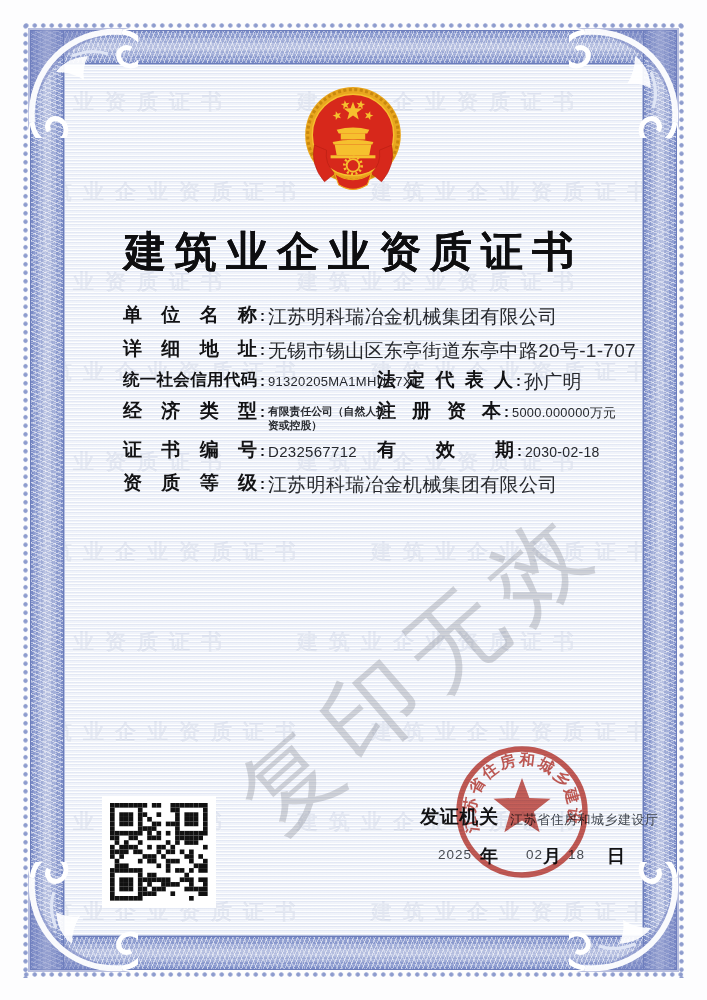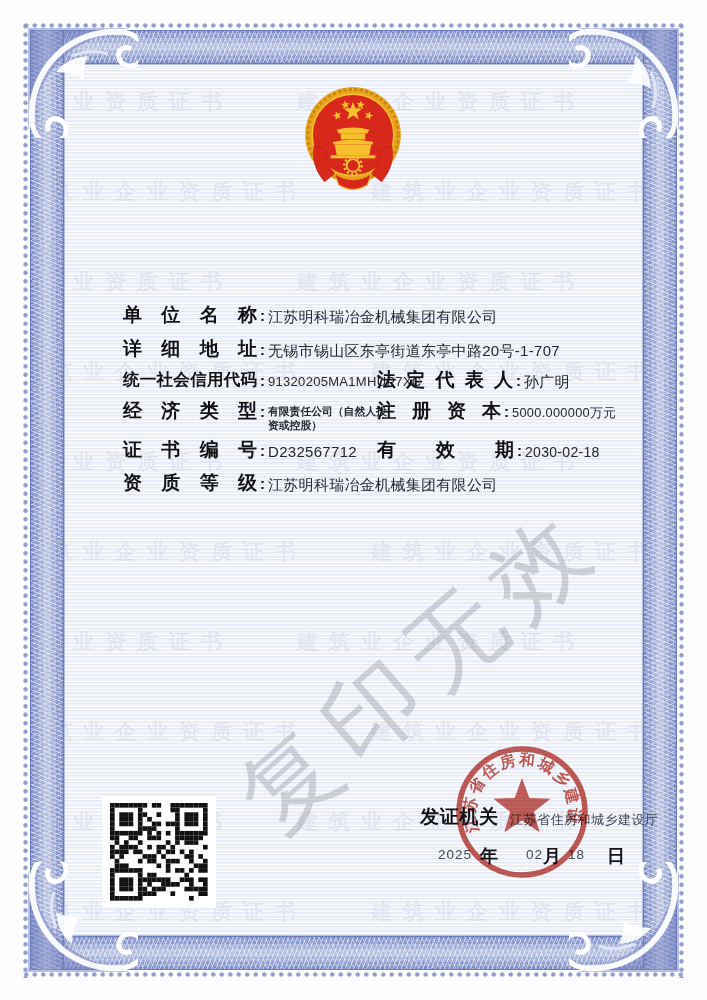--- a/index.html
+++ b/index.html
@@ -140,6 +140,7 @@
     <path d="M34,88 Q52,100 70,88 L66,99 Q52,108 38,99 Z" fill="#d7281b" stroke="#f0a81d" stroke-width="1"></path>
   </svg>
 
+  <div class="title">建筑业企业资质证书</div>
 
   <div class="row" style="top:304px">
     <span class="lbl w134 spread" style="display: inline-flex; justify-content: space-between;">

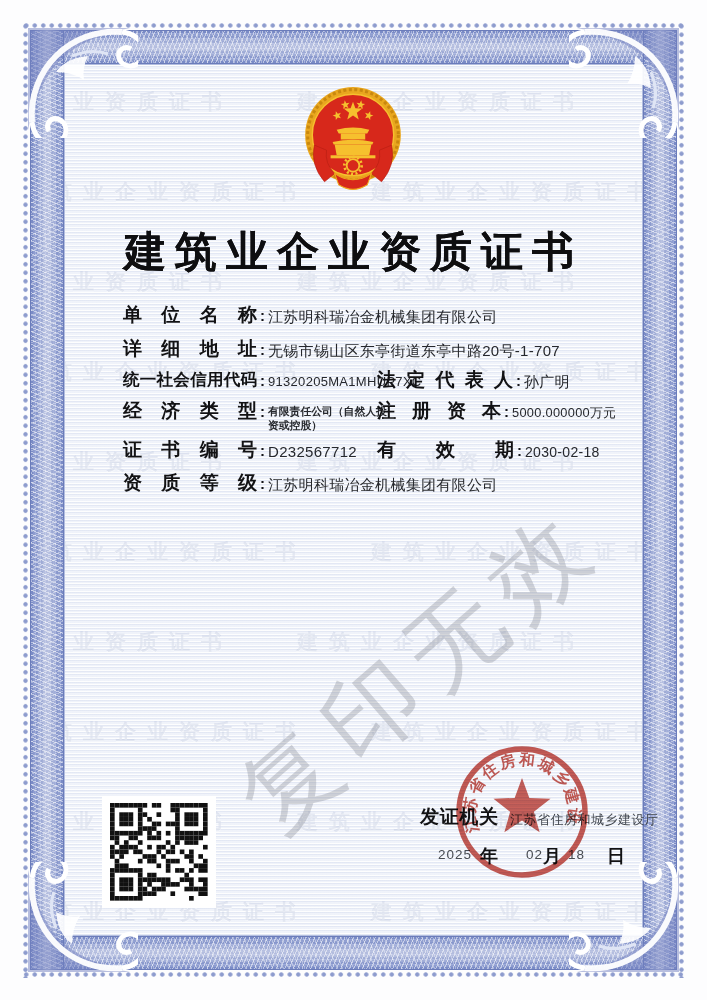--- a/index.html
+++ b/index.html
@@ -47,7 +47,7 @@
   .w134{width:134px;} .w136{width:136px;} .w124{width:124px;} .w137{width:137px;} .w78{width:78px;}
   .lbl.code{font-size:16.5px;letter-spacing:0;}
   .colon{font-weight:bold;font-size:15px;color:#16161a;margin:5px 3px 0 3px;line-height:14px;}
-  .val{font-size:15px;color:#26282d;margin-top:5px;line-height:16px;letter-spacing:.3px;white-space:nowrap;}
+  .val{font-size:19px;color:#26282d;margin-top:5px;line-height:16px;letter-spacing:.3px;white-space:nowrap;}
   .val.small{font-size:10.8px;width:121px;white-space:normal;line-height:14px;margin-top:4px;letter-spacing:0;font-weight:bold;}
   .rgroup{position:absolute;left:254px;top:0;display:flex;align-items:flex-start;}
   .issuer{position:absolute;left:420px;top:806px;display:flex;align-items:flex-start;}

